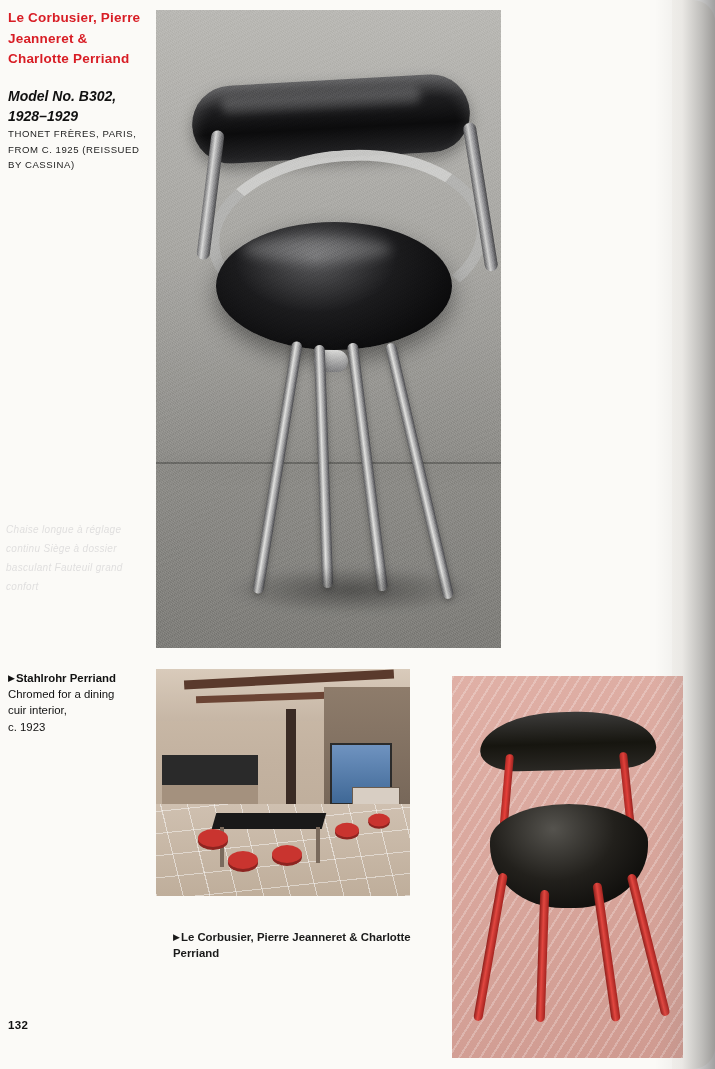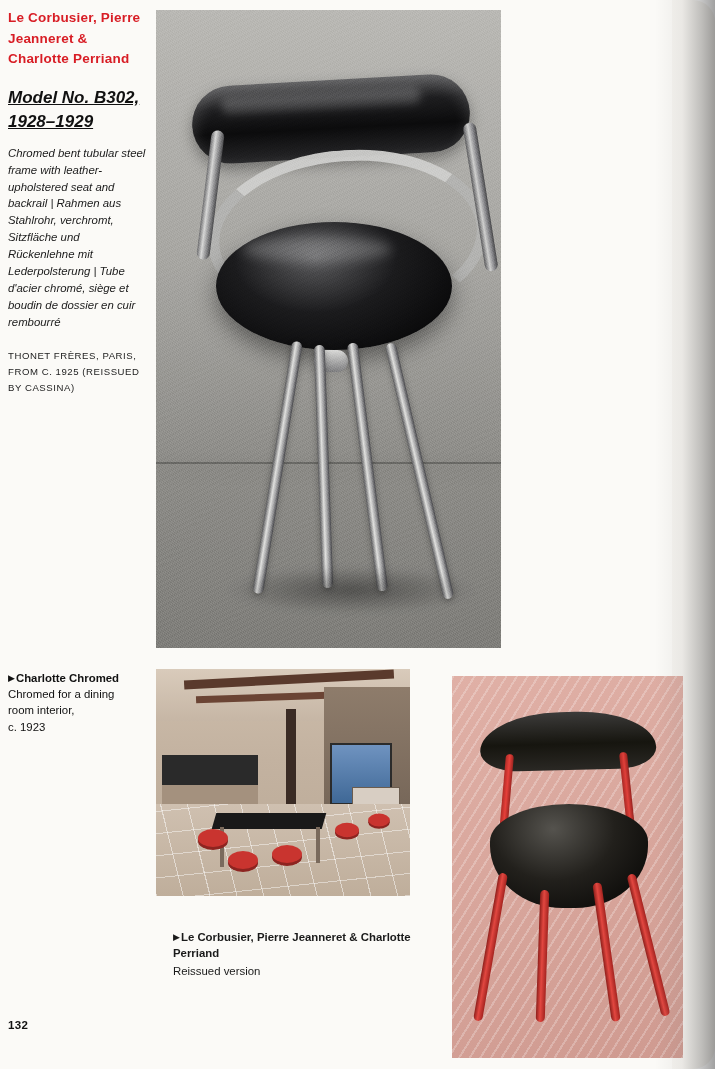--- a/index.html
+++ b/index.html
@@ -55,11 +55,9 @@
   .model-line {
     font-style: italic;
     font-weight: bold;
-    font-size: 17px;
+    font-size: 14px;
     line-height: 1.45;
-    margin-bottom: 10px;
     color: #111;
-    text-decoration: underline;
   }
   .desc {
     font-style: italic;

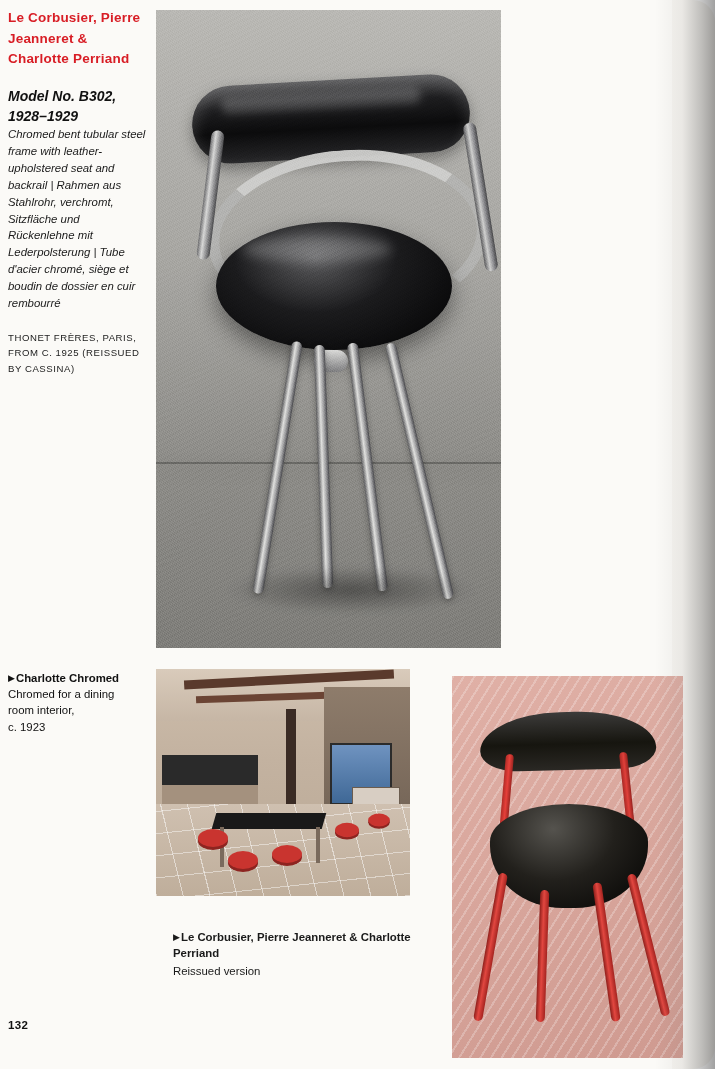--- a/index.html
+++ b/index.html
@@ -341,7 +341,6 @@
   <div class="left-col">
     <div class="designer-title">Le Corbusier, Pierre Jeanneret &amp; Charlotte Perriand</div>
     <div class="model-line">Model No. B302, 1928–1929</div>
-    <div class="desc">Chromed bent tubular steel frame with leather-upholstered seat and backrail | Rahmen aus Stahlrohr, verchromt, Sitzfläche und Rückenlehne mit Lederpolsterung | Tube d'acier chromé, siège et boudin de dossier en cuir rembourré</div>
     <div class="maker">THONET FRÈRES, PARIS, FROM C. 1925 (REISSUED BY CASSINA)</div>
   </div>
 

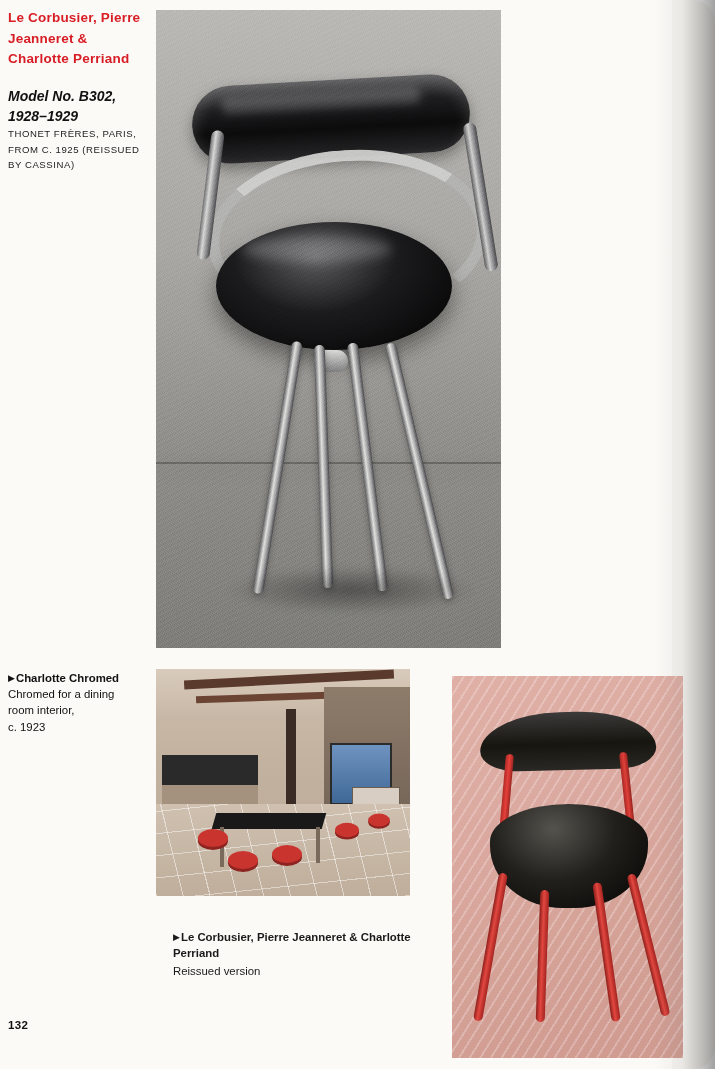--- a/index.html
+++ b/index.html
@@ -344,6 +344,7 @@
     <div class="maker">THONET FRÈRES, PARIS, FROM C. 1925 (REISSUED BY CASSINA)</div>
   </div>
 
+  <div class="ghost">Chaise longue à réglage continu Siège à dossier basculant Fauteuil grand confort</div>
 
   <div class="photo-main">
     <div class="floor"></div>

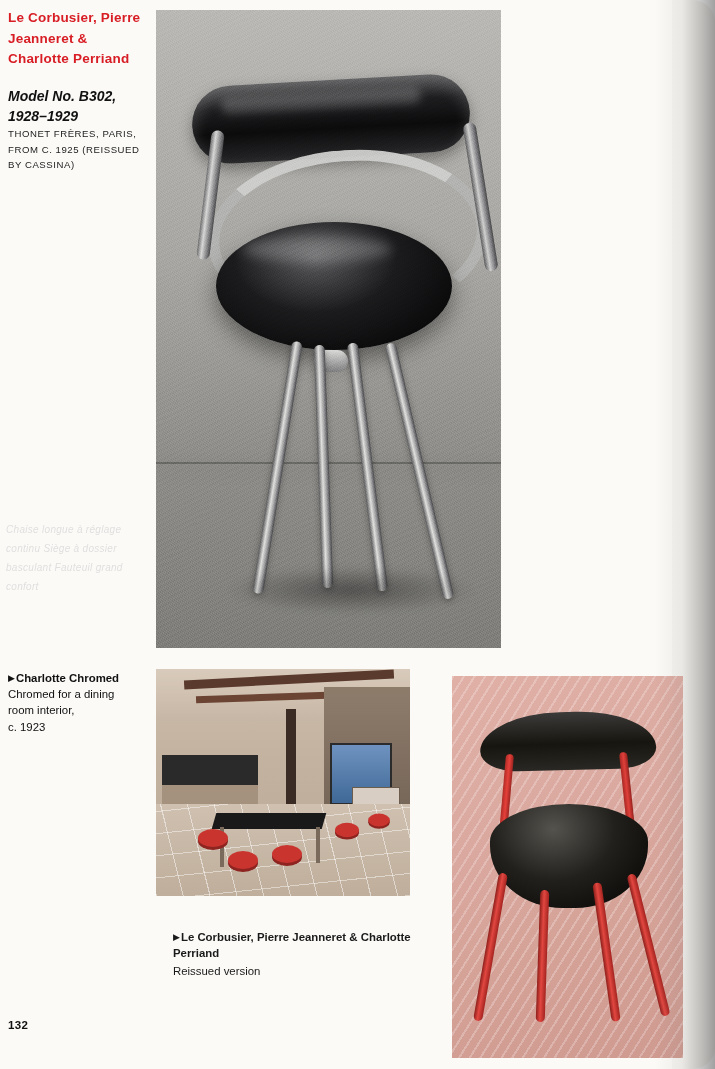--- a/index.html
+++ b/index.html
@@ -365,7 +365,7 @@
 
   <div class="cap-left">
     <div>
-      <span class="tri">▶</span><span class="cap-head">Charlotte Chromed</span>
+      <span class="tri">▶</span><span class="cap-head">Stahlrohr Perriand</span>
     </div>
     <div>Chromed for a dining</div>
     <div>room interior,</div>

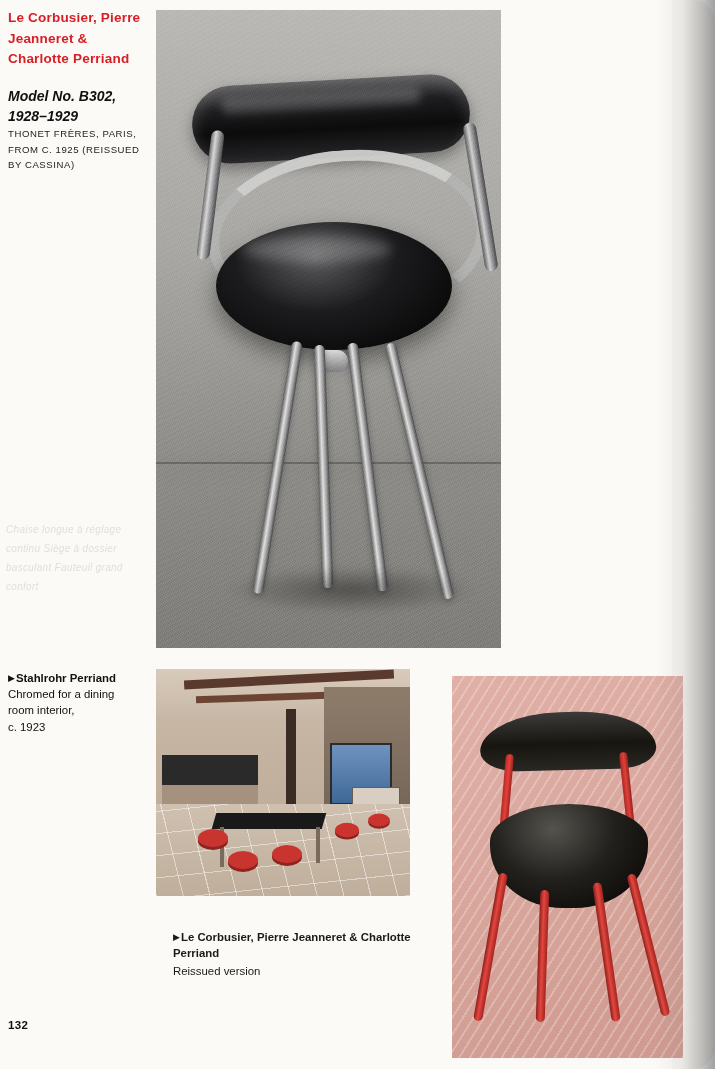--- a/index.html
+++ b/index.html
@@ -368,7 +368,7 @@
       <span class="tri">▶</span><span class="cap-head">Stahlrohr Perriand</span>
     </div>
     <div>Chromed for a dining</div>
-    <div>room interior,</div>
+    <div>cuir interior,</div>
     <div>c. 1923</div>
   </div>
 

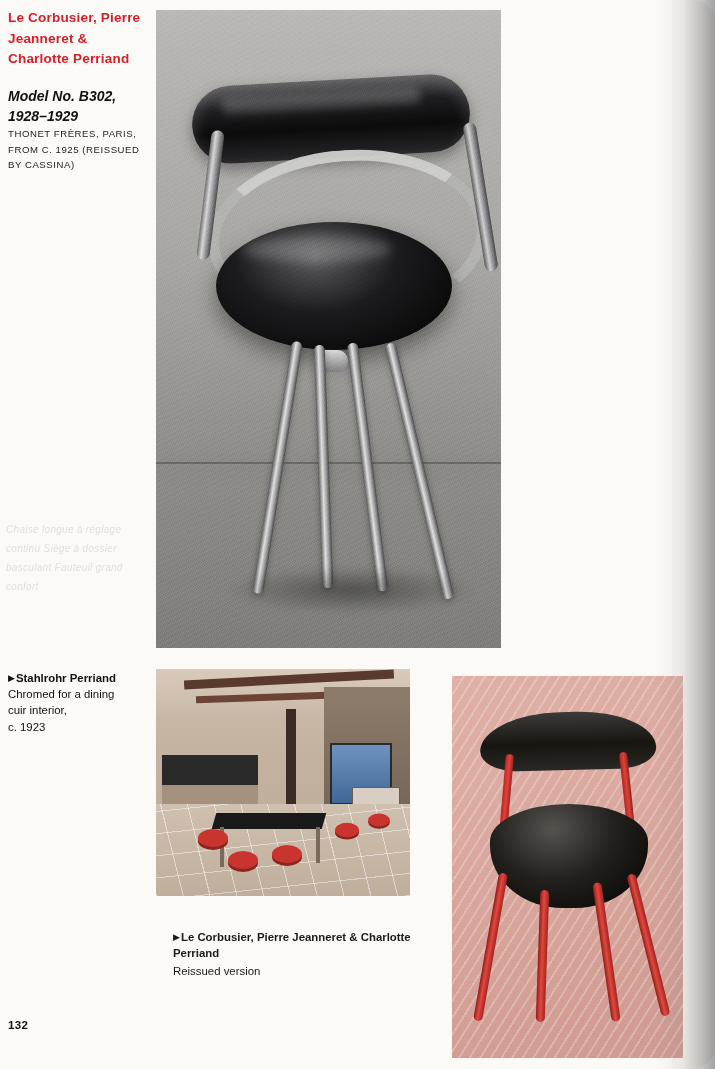--- a/index.html
+++ b/index.html
@@ -410,7 +410,6 @@
     <div>
       <span class="tri">▶</span><span class="cap-head">Le Corbusier, Pierre Jeanneret &amp; Charlotte Perriand</span>
     </div>
-    <div class="cap-sub">Reissued version</div>
   </div>
 
   <div class="folio">132</div>

